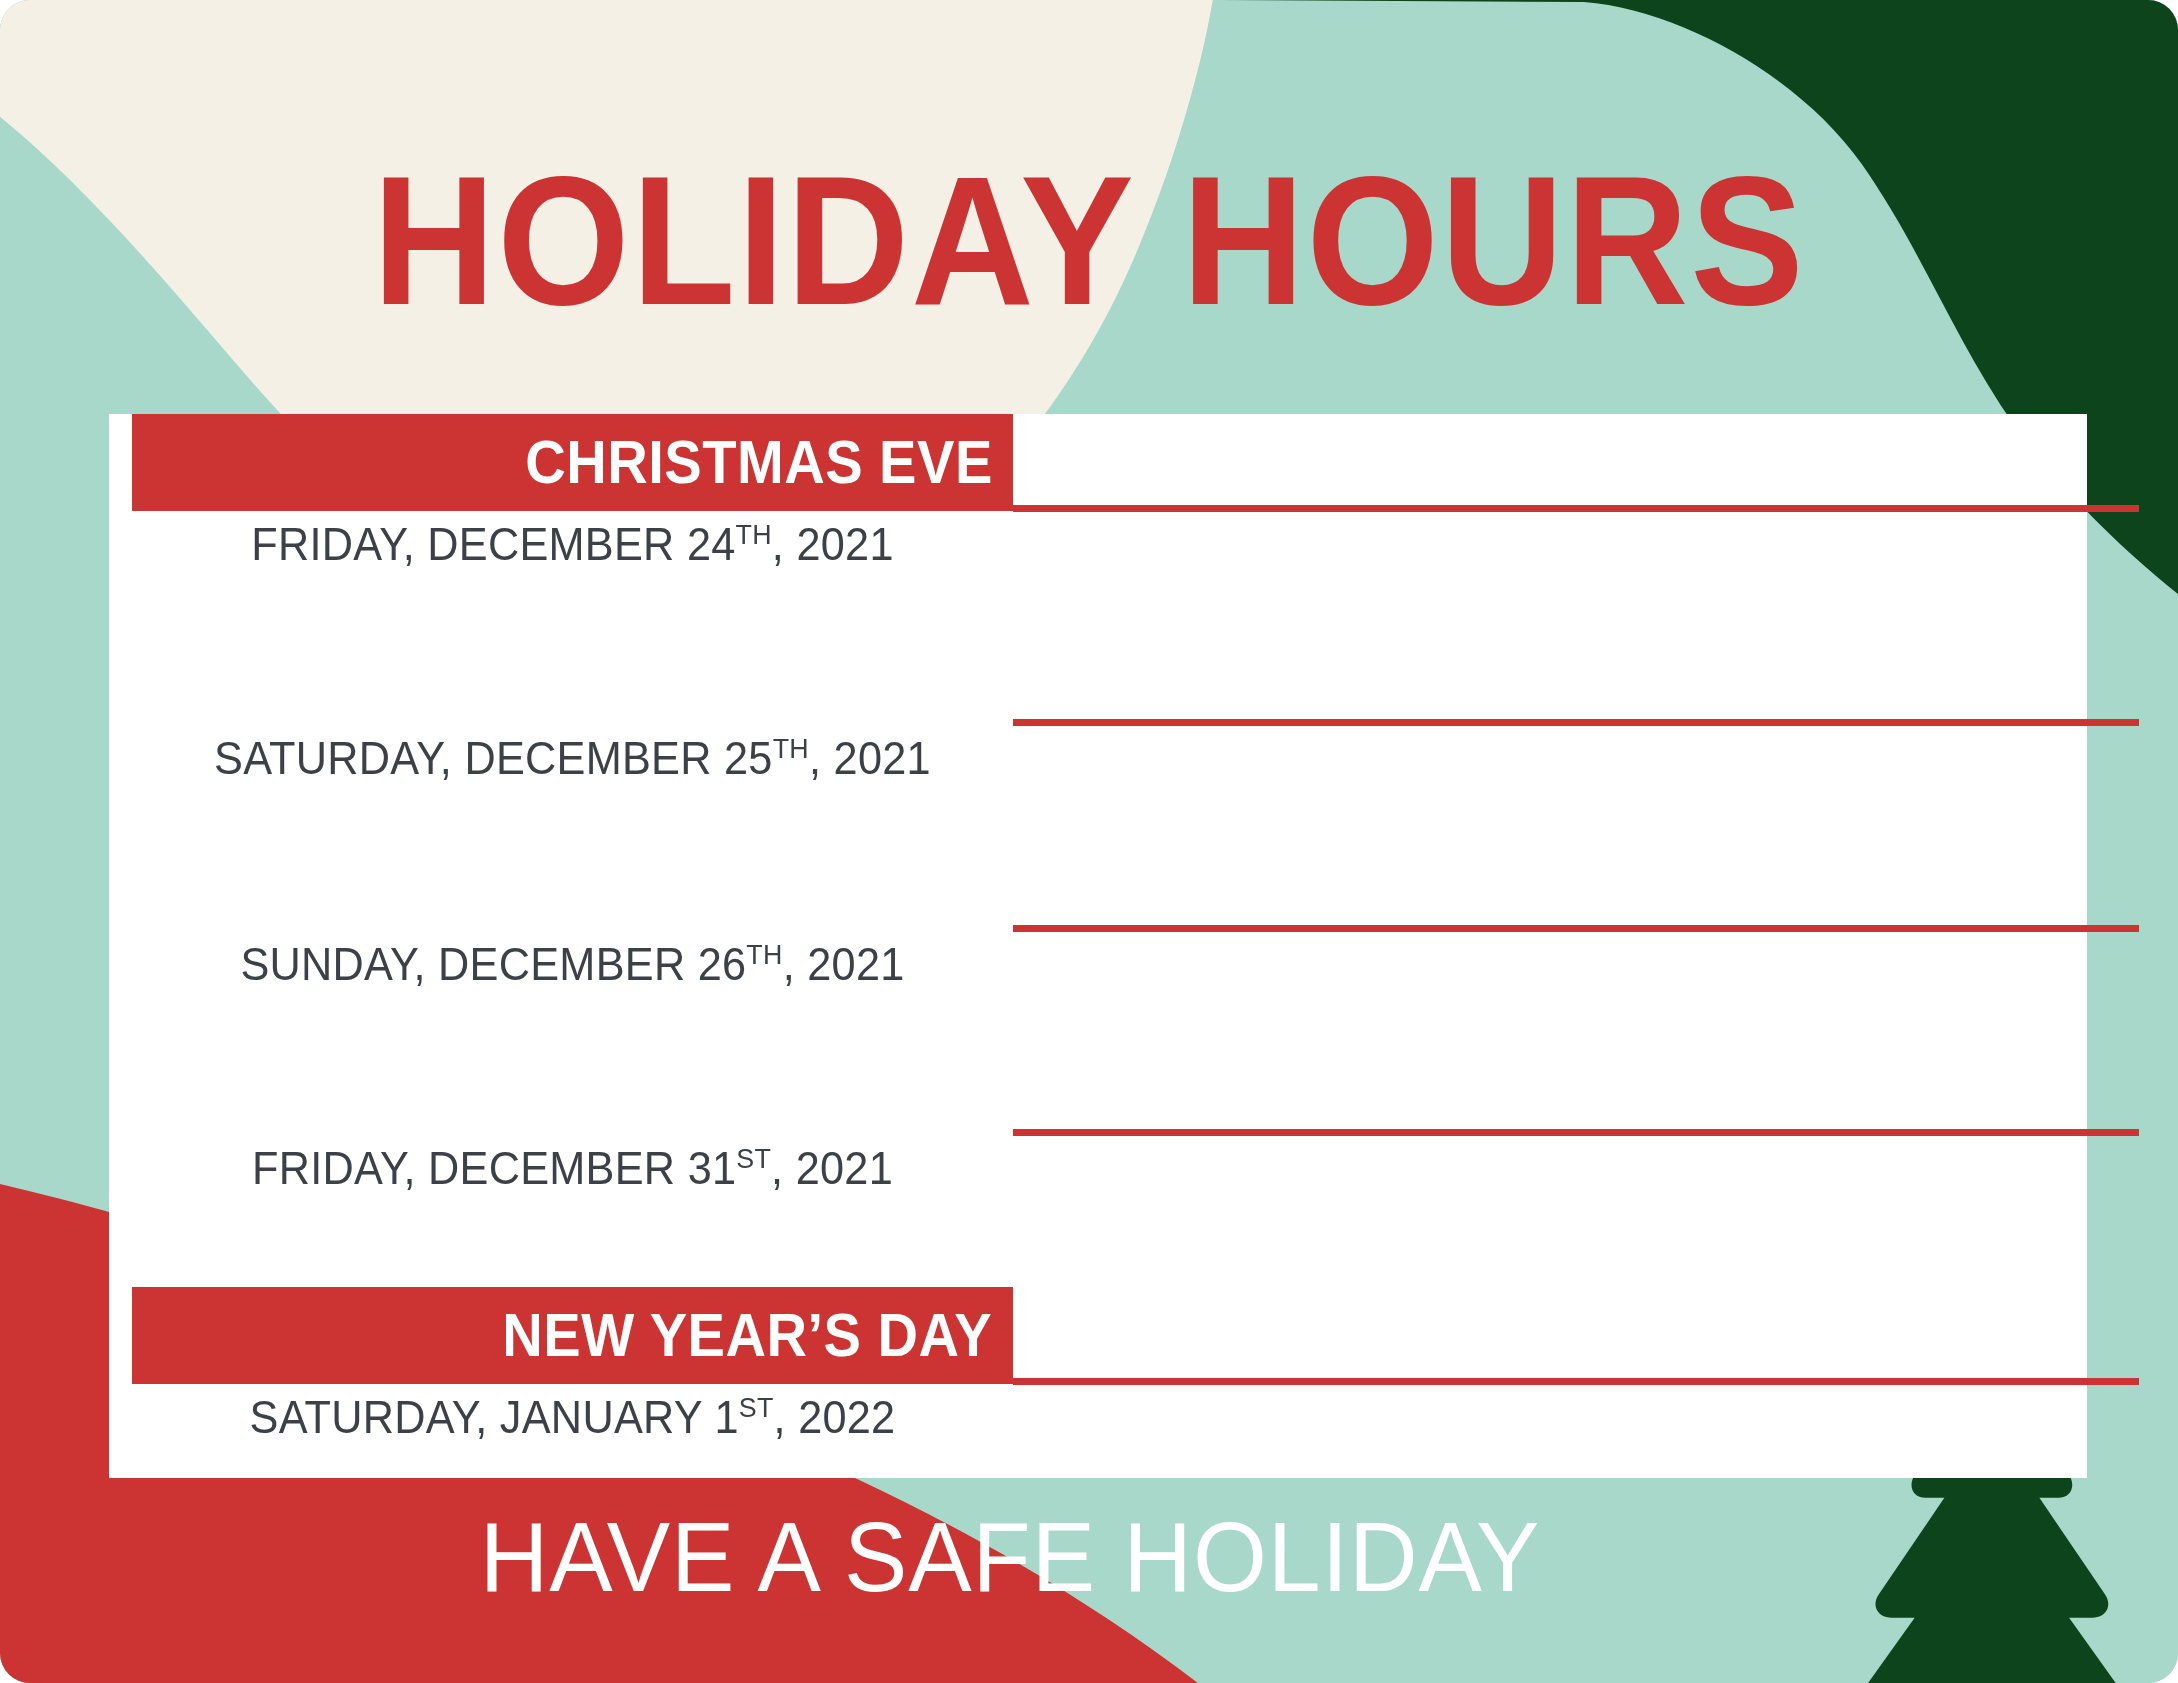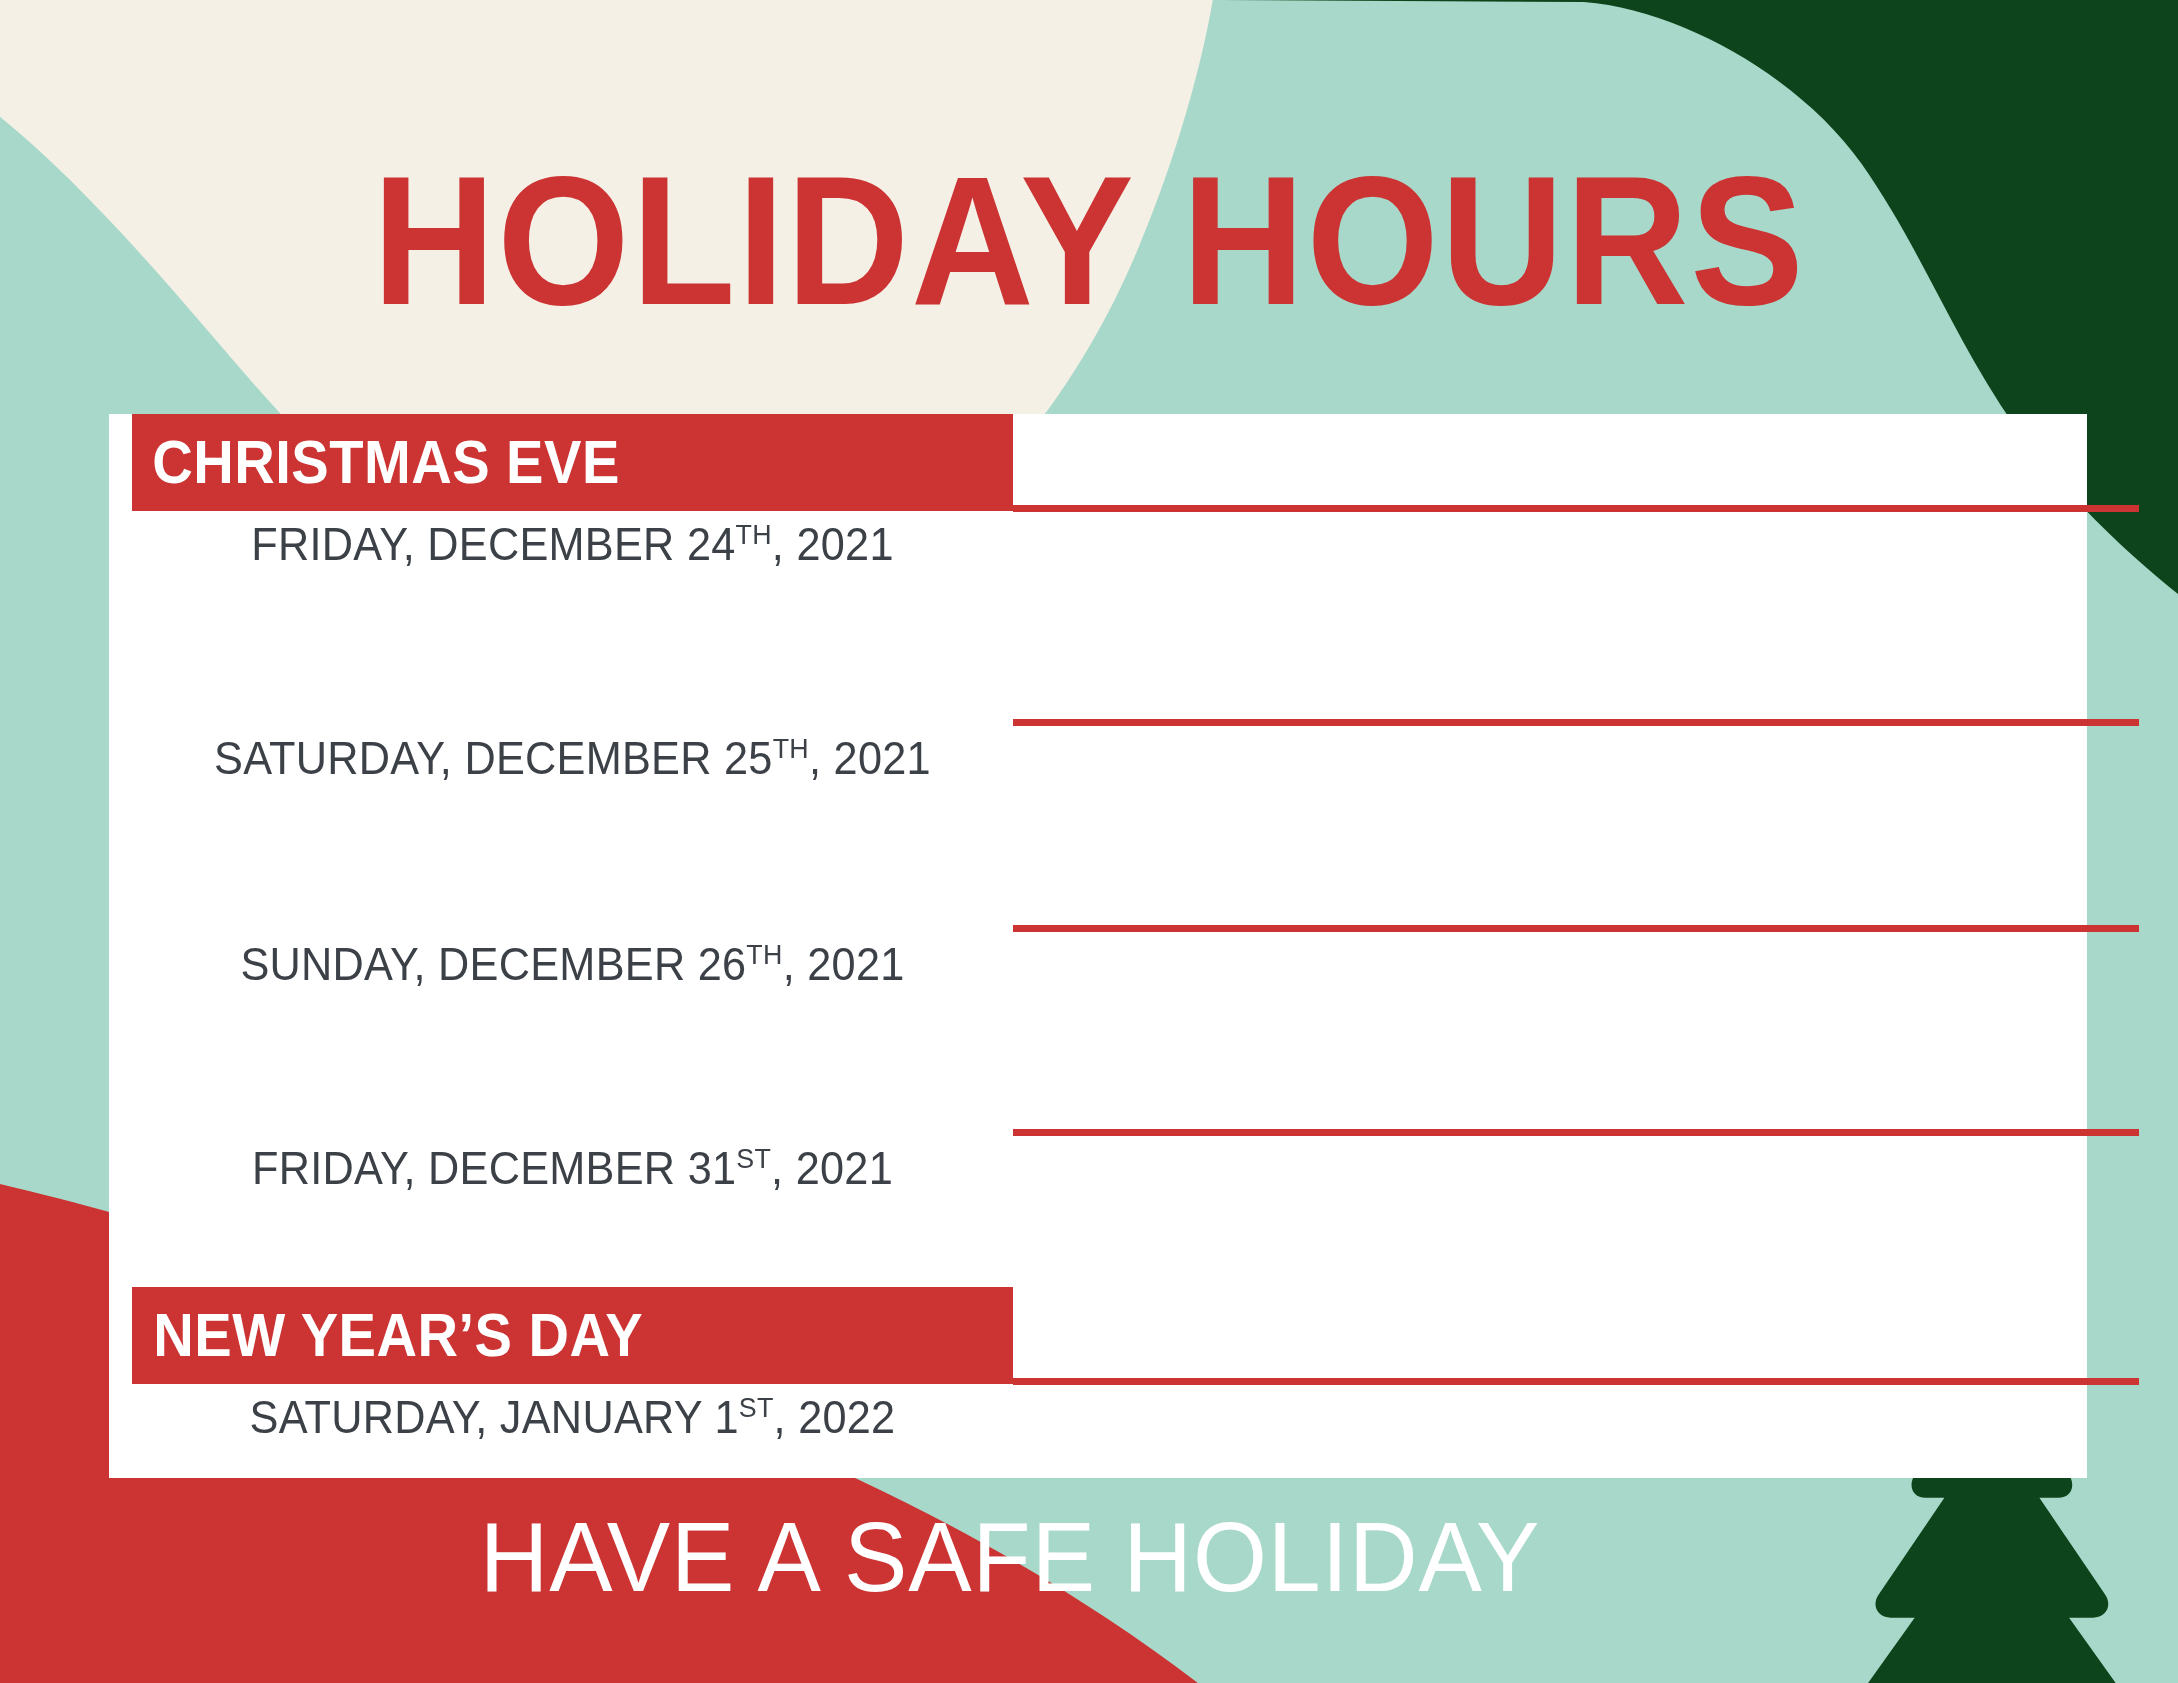--- a/index.html
+++ b/index.html
@@ -16,6 +16,7 @@
     height: 1683px;
     overflow: hidden;
     background: #A8D8CA;
+    border-radius: 30px;
   }
   #bg-svg {
     position: absolute;

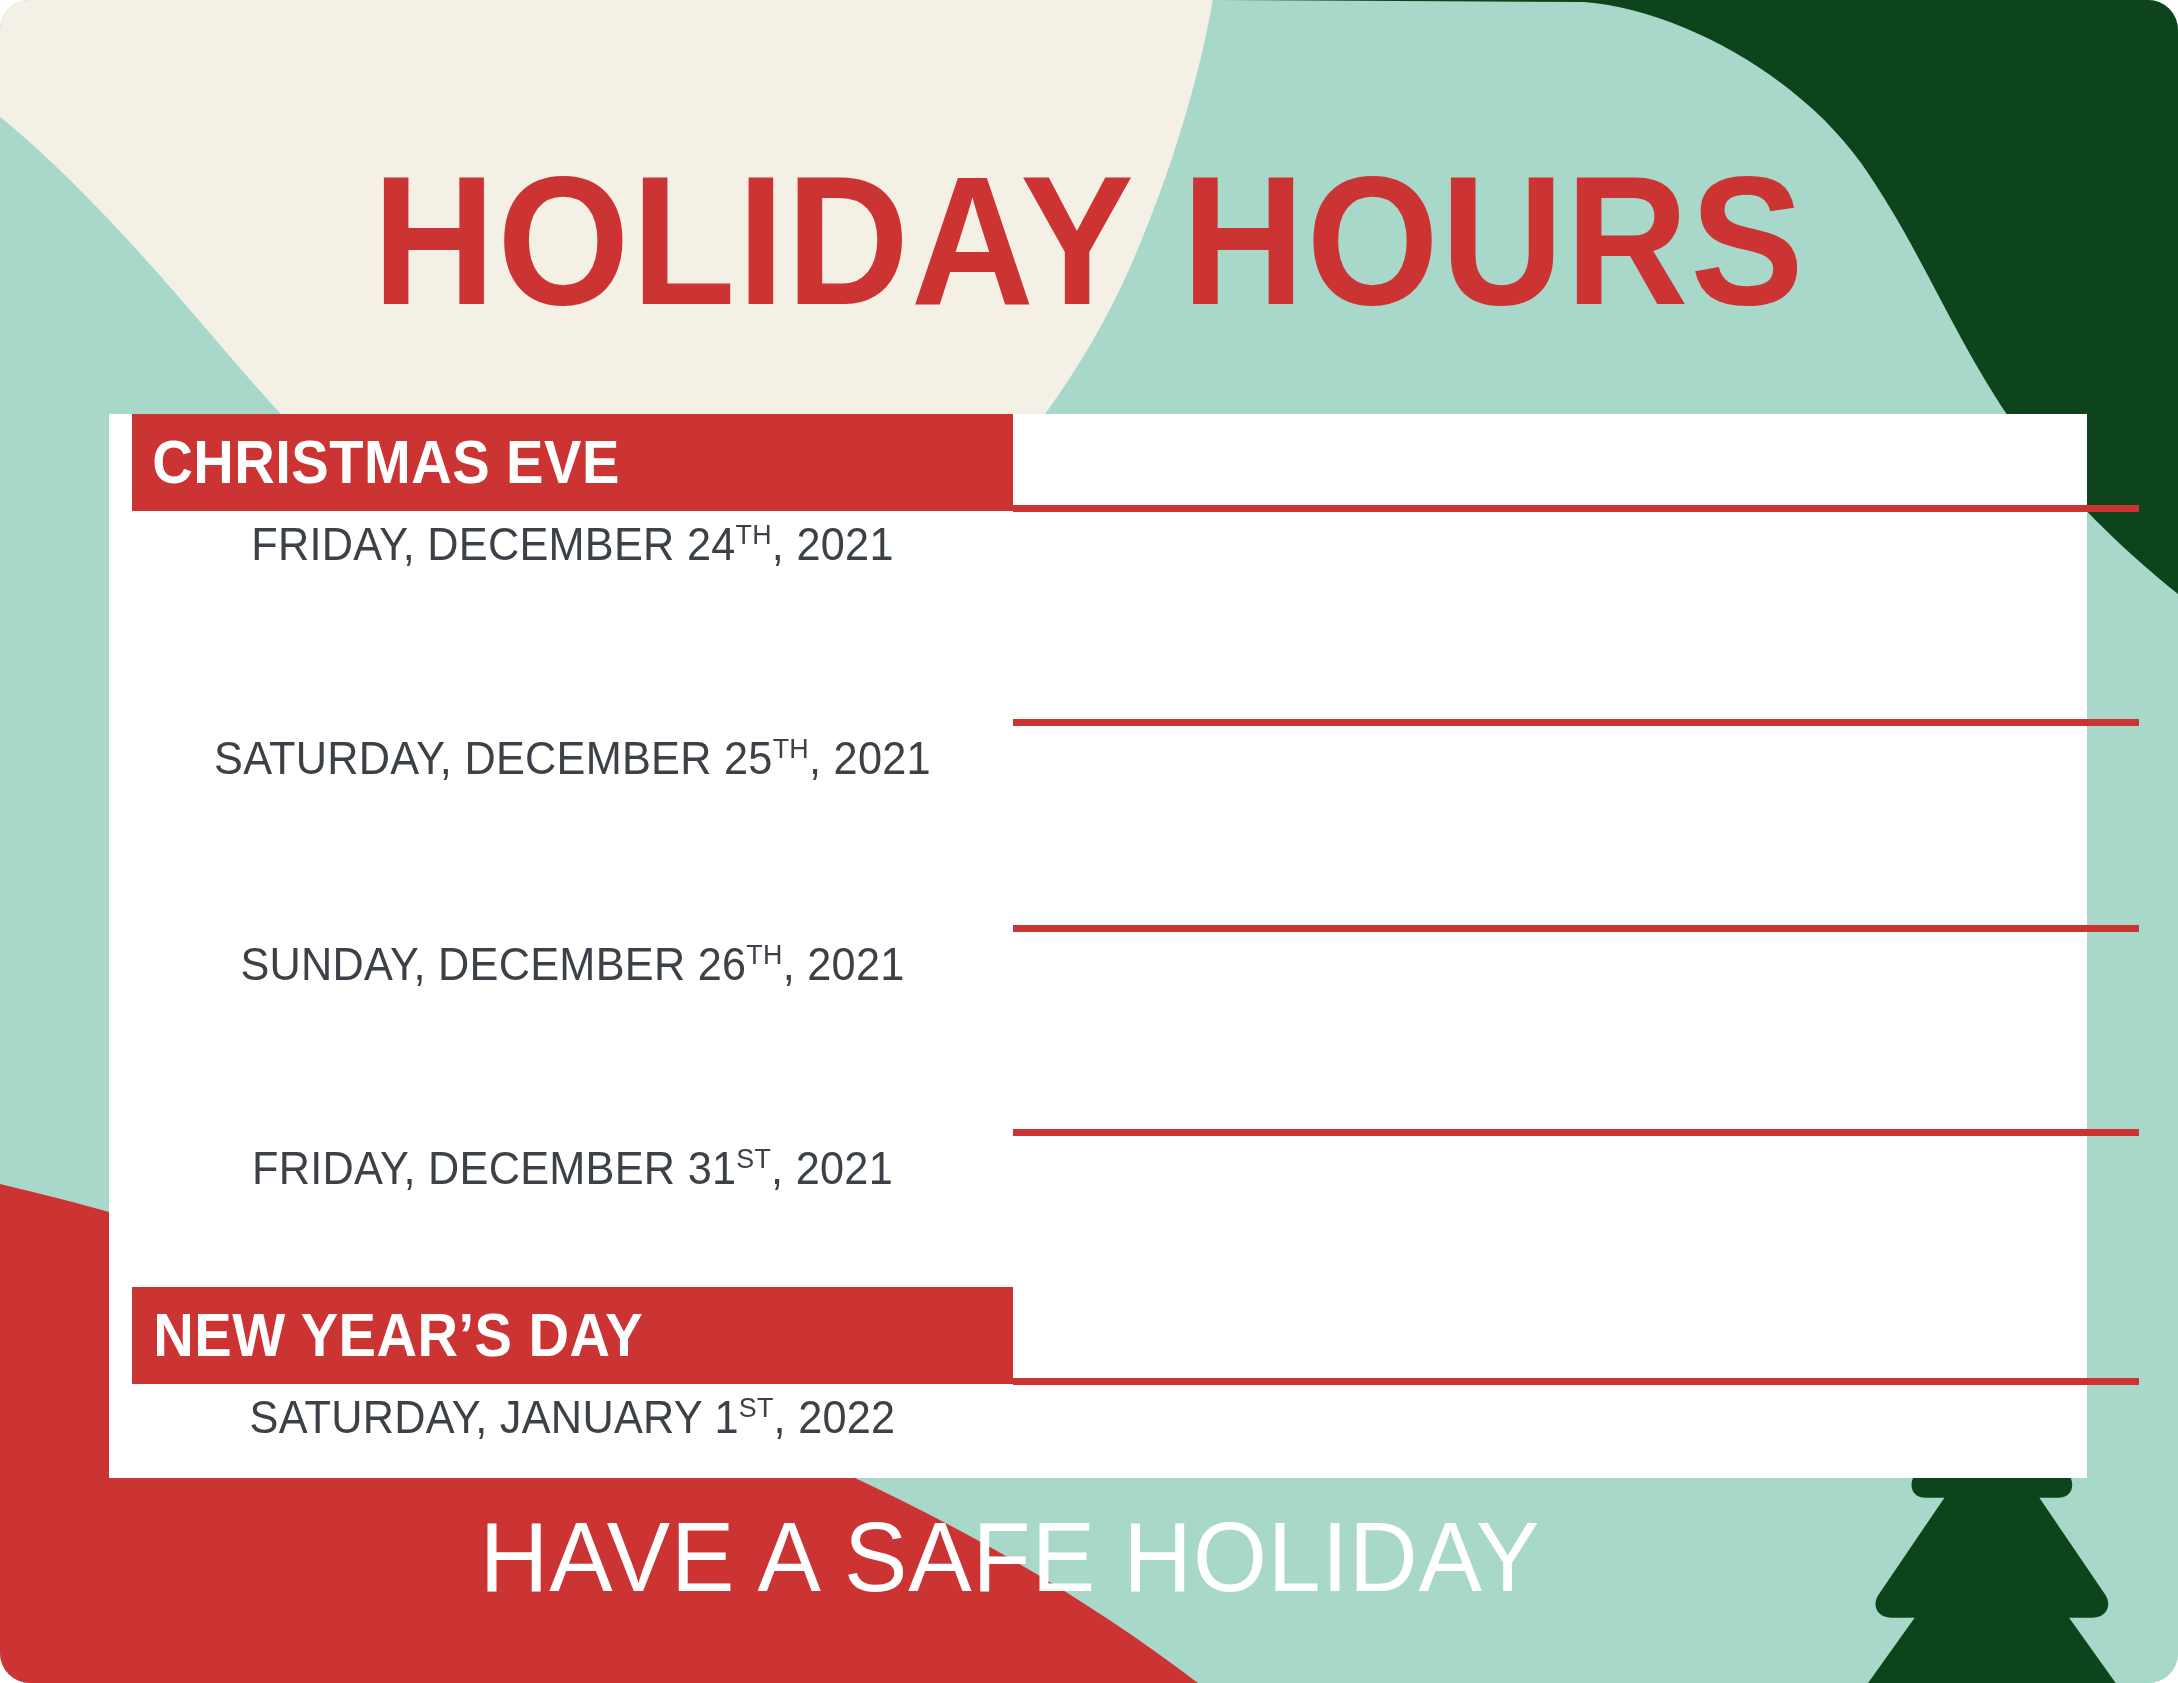--- a/index.html
+++ b/index.html
@@ -68,7 +68,7 @@
     background: #CC3333;
     display: flex;
     align-items: center;
-    justify-content: flex-start;
+    justify-content: flex-end;
   }
   .entry-name {
     color: #ffffff;

